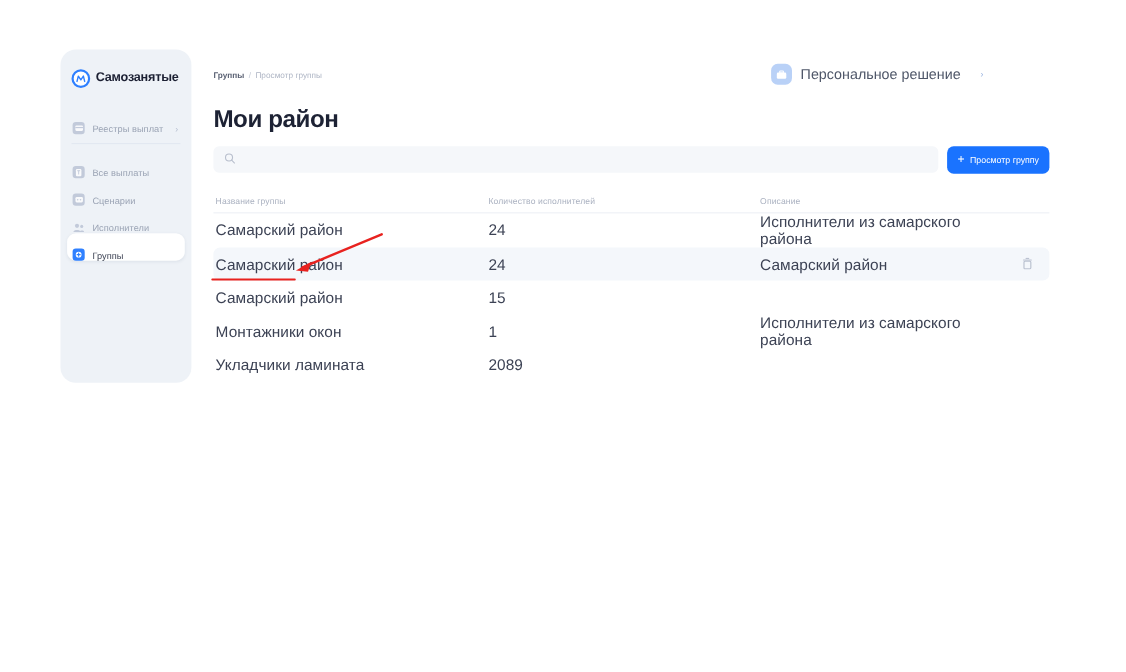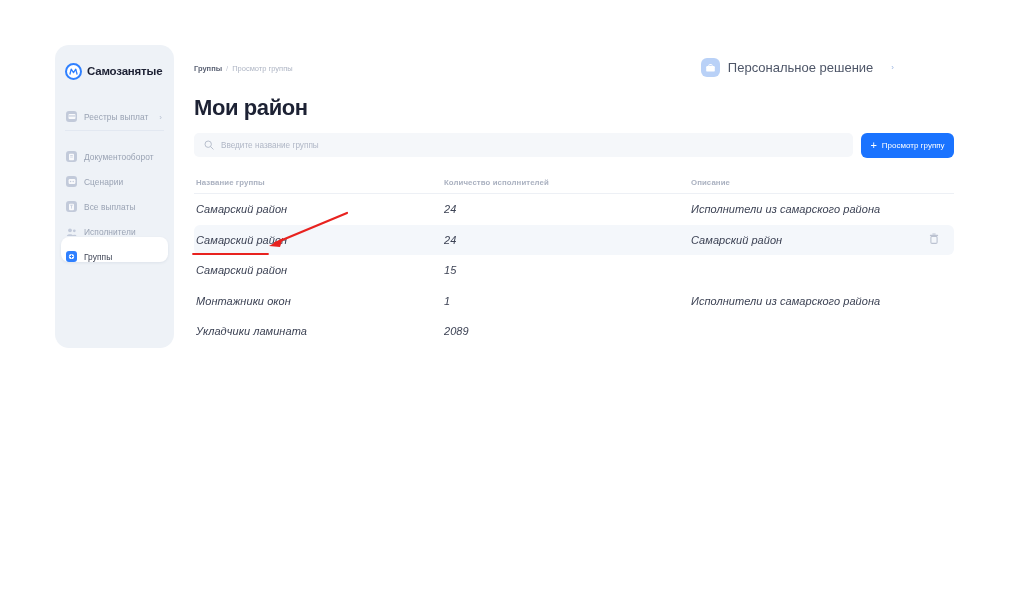--- a/index.html
+++ b/index.html
@@ -363,7 +363,6 @@
         <line x1="6.6" y1="6.6" x2="9.2" y2="9.2" stroke="#b8bfcd" stroke-width="1" stroke-linecap="round"></line>
       </svg>
     </span>
-    <input class="search-input" type="text" placeholder="Введите название группы" style="">
   </div>
 
   <button class="add-button">

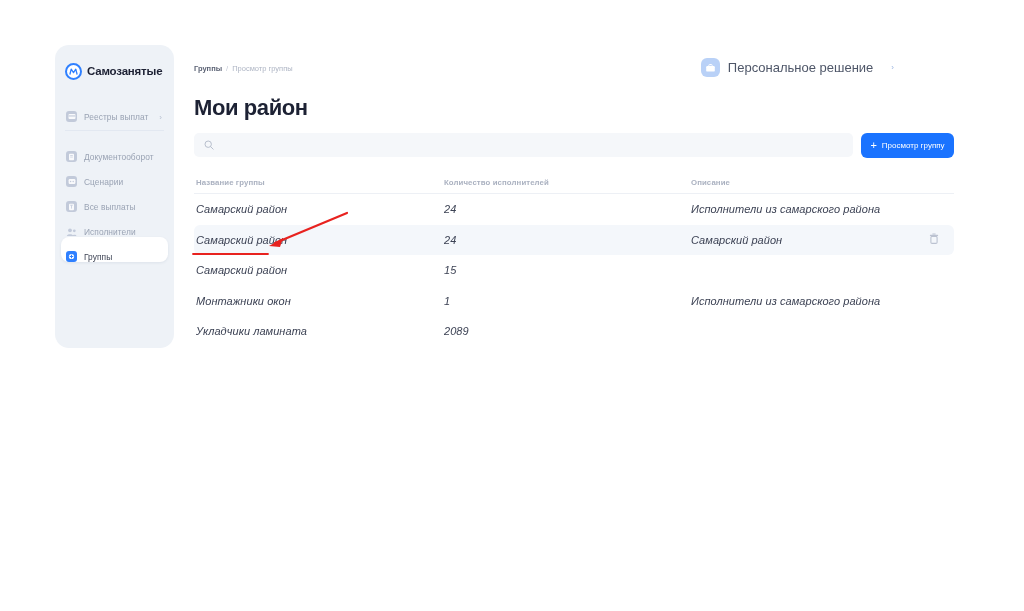--- a/index.html
+++ b/index.html
@@ -281,16 +281,6 @@
 
       <div class="nav-divider"></div>
 
-      <div class="nav-item">
-        <span class="nav-icon">
-          <svg width="7" height="8" viewBox="0 0 7 8">
-              <rect x="1" y="0.7" width="5" height="6.6" rx="0.8" fill="#fff" opacity="0.9"></rect>
-              <rect x="2.2" y="2.2" width="2.6" height="0.7" fill="#c2cada"></rect>
-              <rect x="2.2" y="3.7" width="2.6" height="0.7" fill="#c2cada"></rect>
-            </svg>
-        </span>
-        <span class="nav-label">Документооборот</span>
-      </div>
 
       <div class="nav-item">
         <span class="nav-icon">

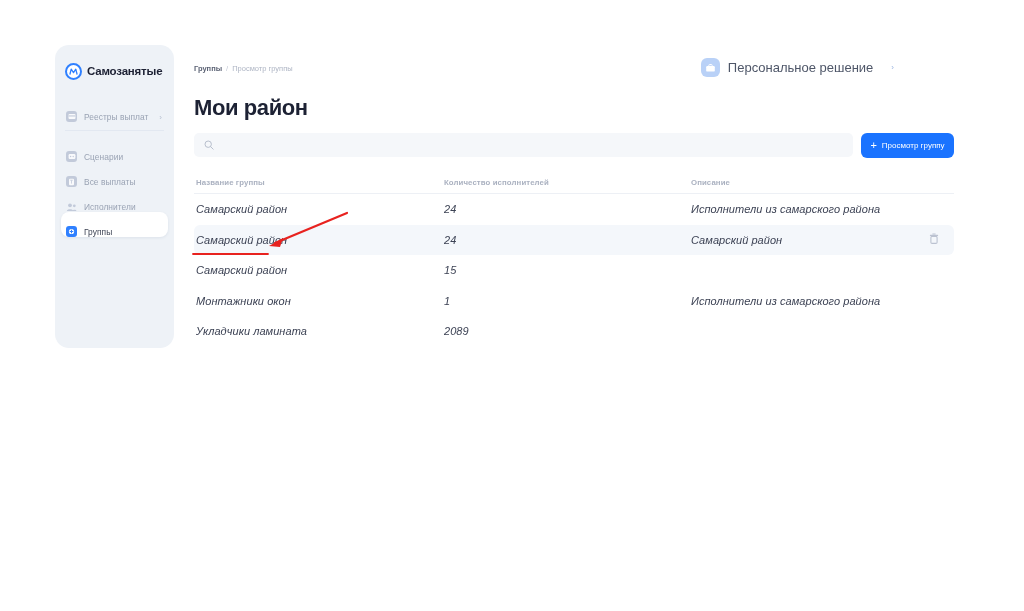--- a/index.html
+++ b/index.html
@@ -284,6 +284,16 @@
 
       <div class="nav-item">
         <span class="nav-icon">
+          <svg width="7" height="8" viewBox="0 0 7 8">
+              <rect x="1" y="0.7" width="5" height="6.6" rx="1" fill="#fff" opacity="0.9"></rect>
+              <path d="M2.2 2.2 h2.6 M3.5 2.2 v3.4" stroke="#c2cada" stroke-width="0.8"></path>
+            </svg>
+        </span>
+        <span class="nav-label">Все выплаты</span>
+      </div>
+
+      <div class="nav-item">
+        <span class="nav-icon">
           <svg width="8" height="7" viewBox="0 0 8 7">
               <rect x="0.6" y="1" width="6.8" height="5" rx="1.2" fill="#fff" opacity="0.9"></rect>
               <circle cx="2.6" cy="3.5" r="0.7" fill="#c2cada"></circle>
@@ -291,16 +301,6 @@
             </svg>
         </span>
         <span class="nav-label">Сценарии</span>
-      </div>
-
-      <div class="nav-item">
-        <span class="nav-icon">
-          <svg width="7" height="8" viewBox="0 0 7 8">
-              <rect x="1" y="0.7" width="5" height="6.6" rx="1" fill="#fff" opacity="0.9"></rect>
-              <path d="M2.2 2.2 h2.6 M3.5 2.2 v3.4" stroke="#c2cada" stroke-width="0.8"></path>
-            </svg>
-        </span>
-        <span class="nav-label">Все выплаты</span>
       </div>
 
       <div class="nav-item">

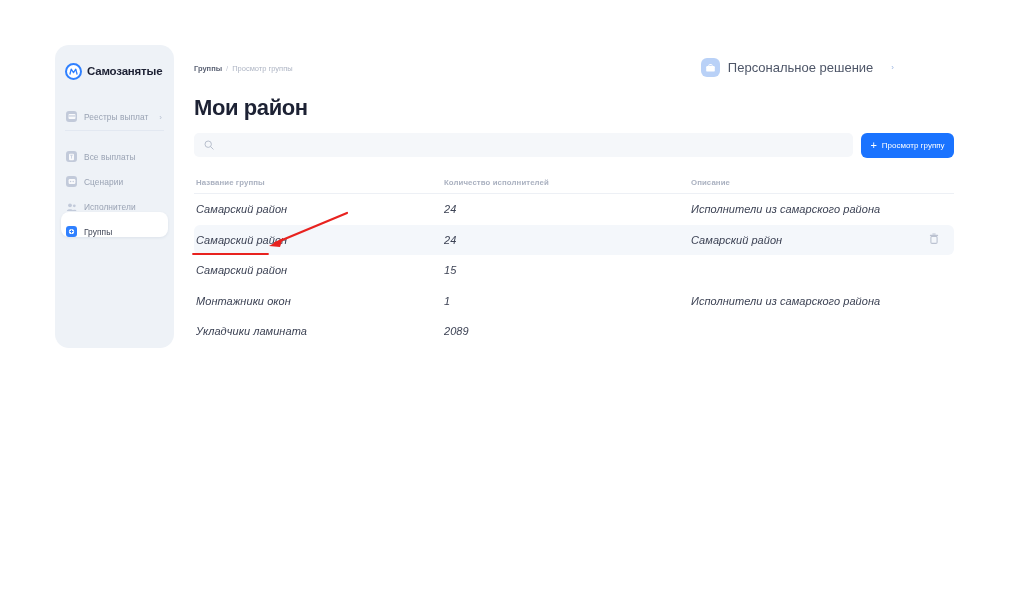--- a/index.html
+++ b/index.html
@@ -217,7 +217,6 @@
     align-items: center;
     height: 22px;
     border-bottom: 1px solid #edf0f5;
-    font-weight: bold;
   }
   .th {
     font-size: 7.8px;

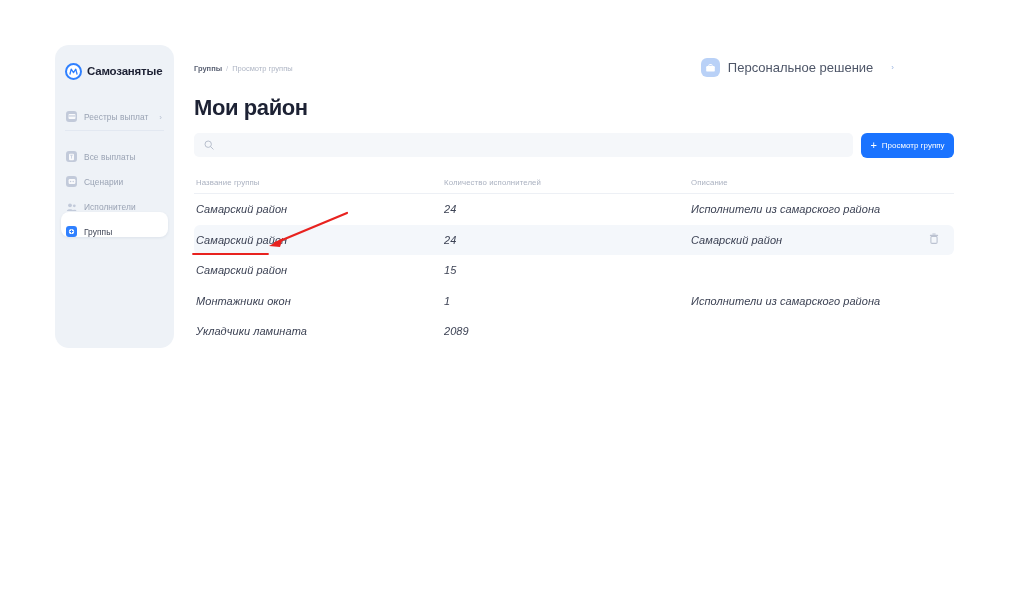--- a/index.html
+++ b/index.html
@@ -237,10 +237,9 @@
   }
   .trow.highlight { background: #f4f7fb; }
   .td {
-    font-size: 11px;
+    font-size: 14px;
     color: #3c4254;
     letter-spacing: 0.05px;
-    font-style: italic;
   }
   .td.count { color: #3c4254; }
   .td.desc { color: #3c4254; }

